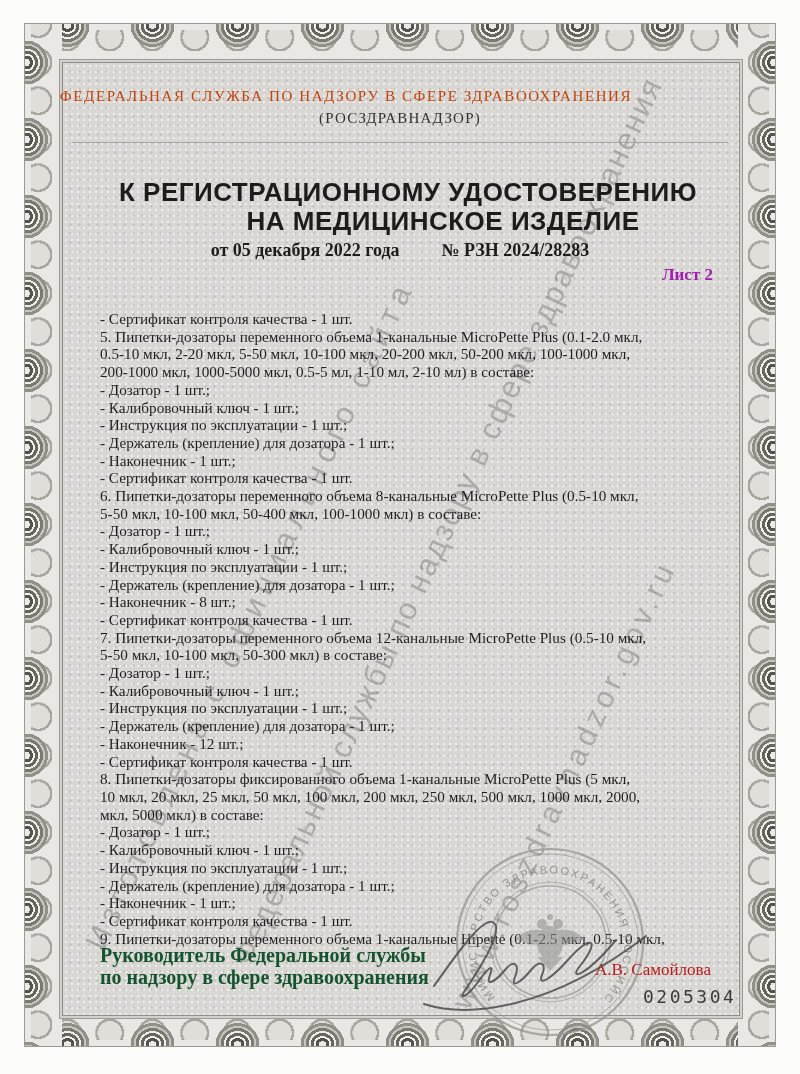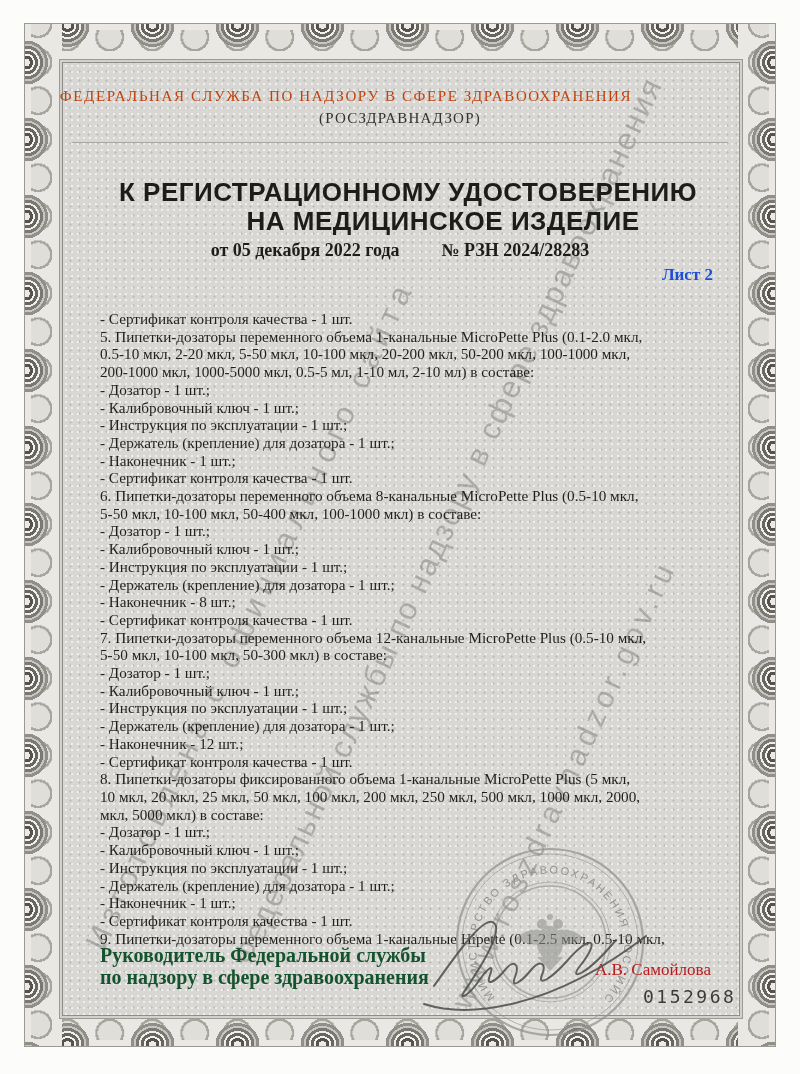--- a/index.html
+++ b/index.html
@@ -69,7 +69,7 @@
   #title3{top:206px;padding-left:43px;}
   #dateline{left:0;width:800px;top:240px;text-align:center;font-weight:bold;font-size:18px;color:#1d1d1b;z-index:3;}
   #dateline .gap{display:inline-block;width:42px;}
-  #sheet{top:265px;right:87px;font-weight:bold;font-size:17px;color:#1d4ed8;z-index:3;}
+  #sheet{top:265px;right:87px;font-weight:bold;font-size:17px;color:#a21caf;z-index:3;}
   #body{left:100px;top:310px;width:616px;font-size:15.2px;line-height:17.7px;color:#1f1f1d;z-index:3;}
   #role{left:100px;top:944px;font-weight:bold;font-size:20px;line-height:22px;color:#14532d;z-index:4;}
   #signer{left:595px;top:960px;font-weight:normal;font-size:17px;color:#b91c1c;z-index:4;text-align:right;}

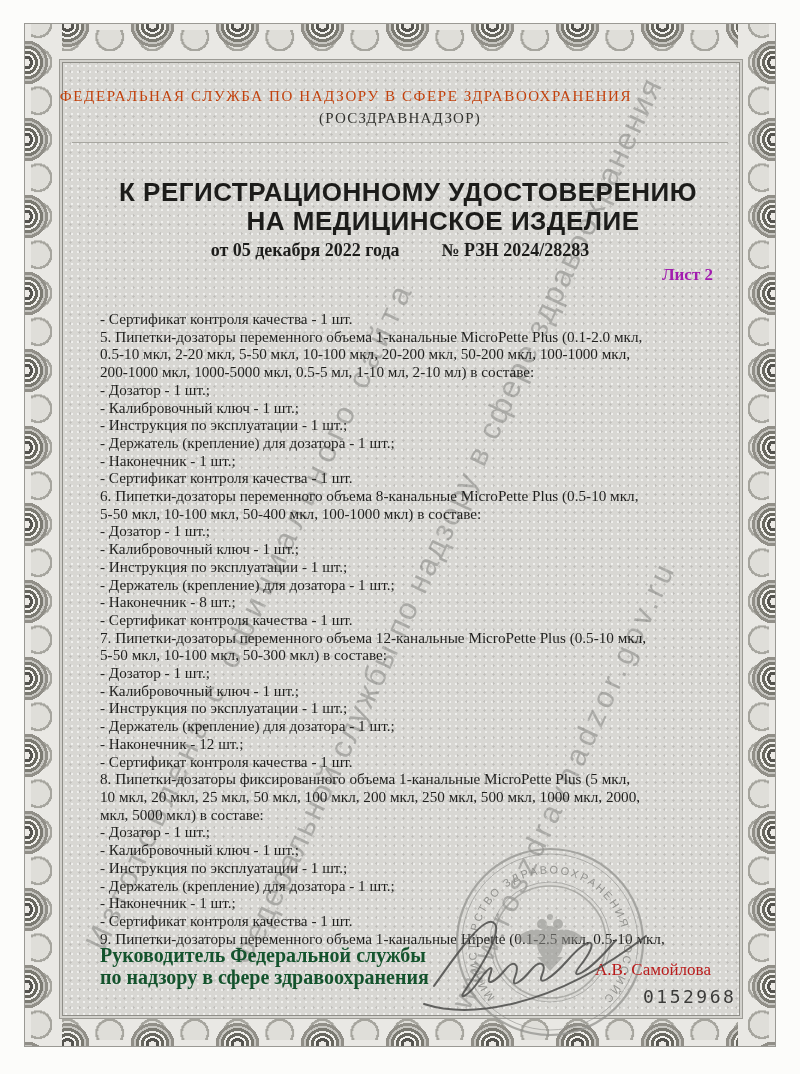--- a/index.html
+++ b/index.html
@@ -157,7 +157,7 @@
     <div>по надзору в сфере здравоохранения</div>
   </div>
   <div class="abs" id="signer">А.В. Самойлова</div>
-  <div class="abs" id="serial">0152968</div>
+  <div class="abs" id="serial">0205304</div>
 
   <svg class="abs" id="seal" viewBox="0 0 195 195">
     <g stroke="#93938f" fill="none">

